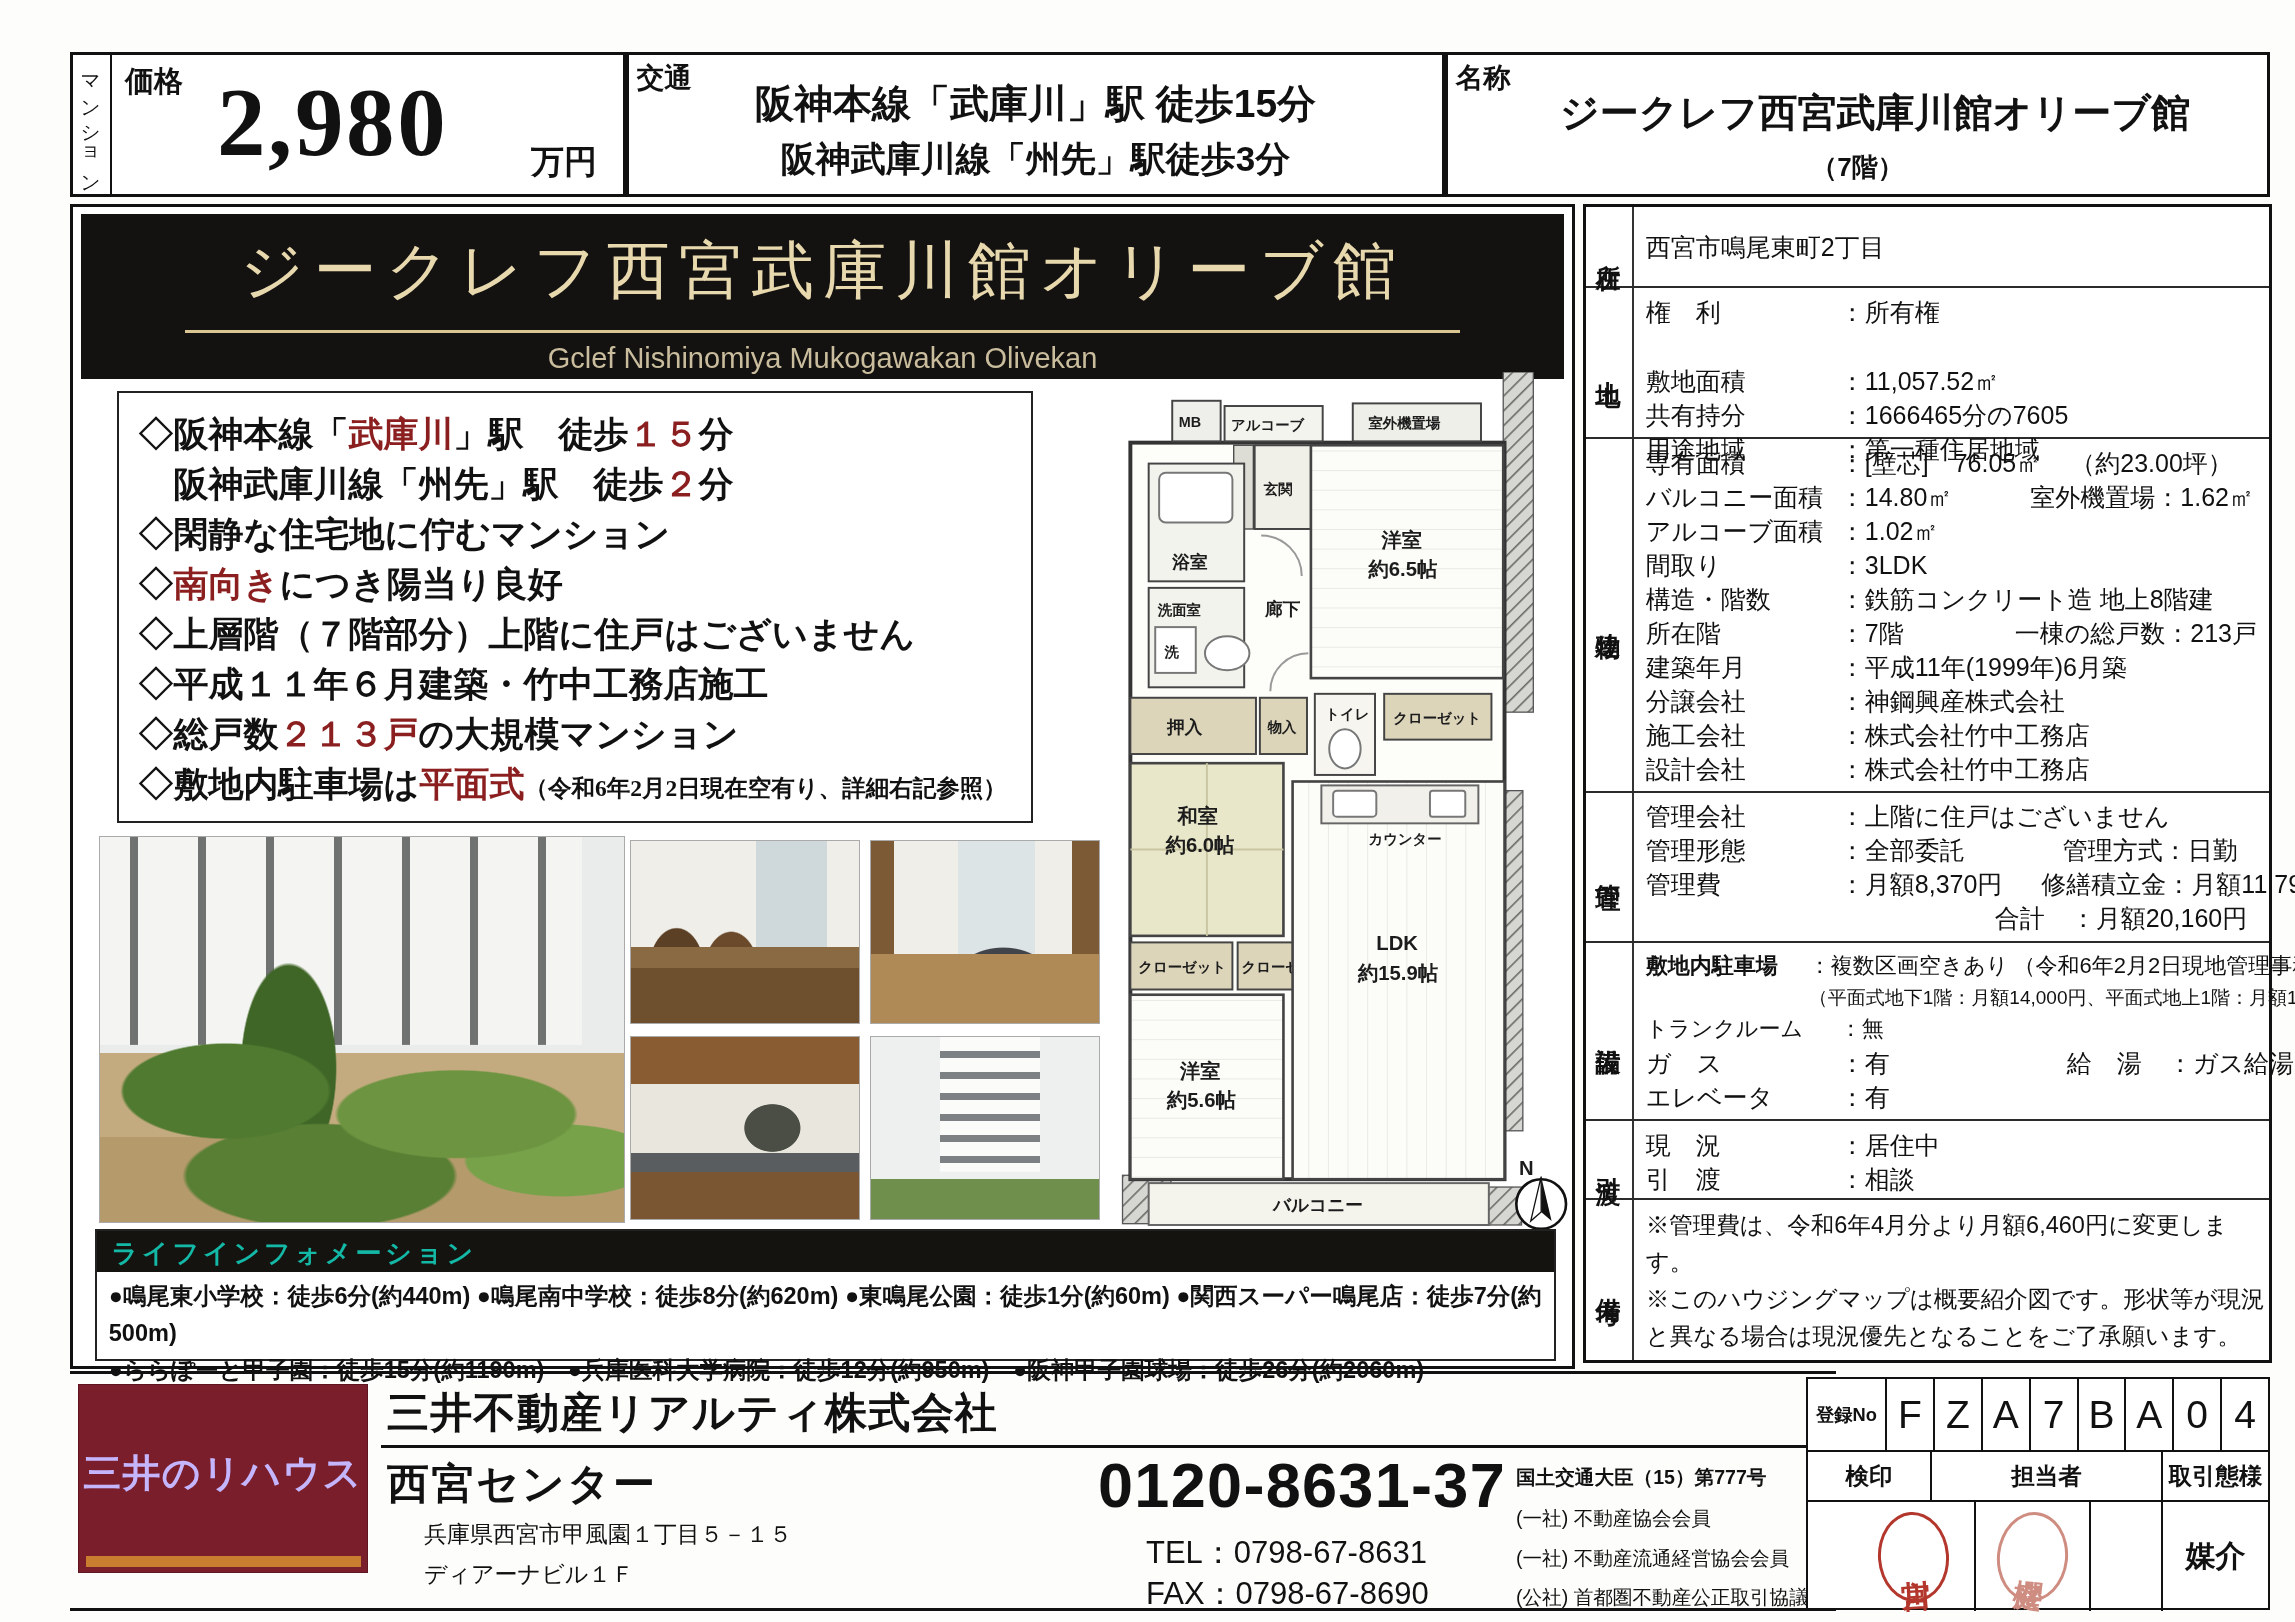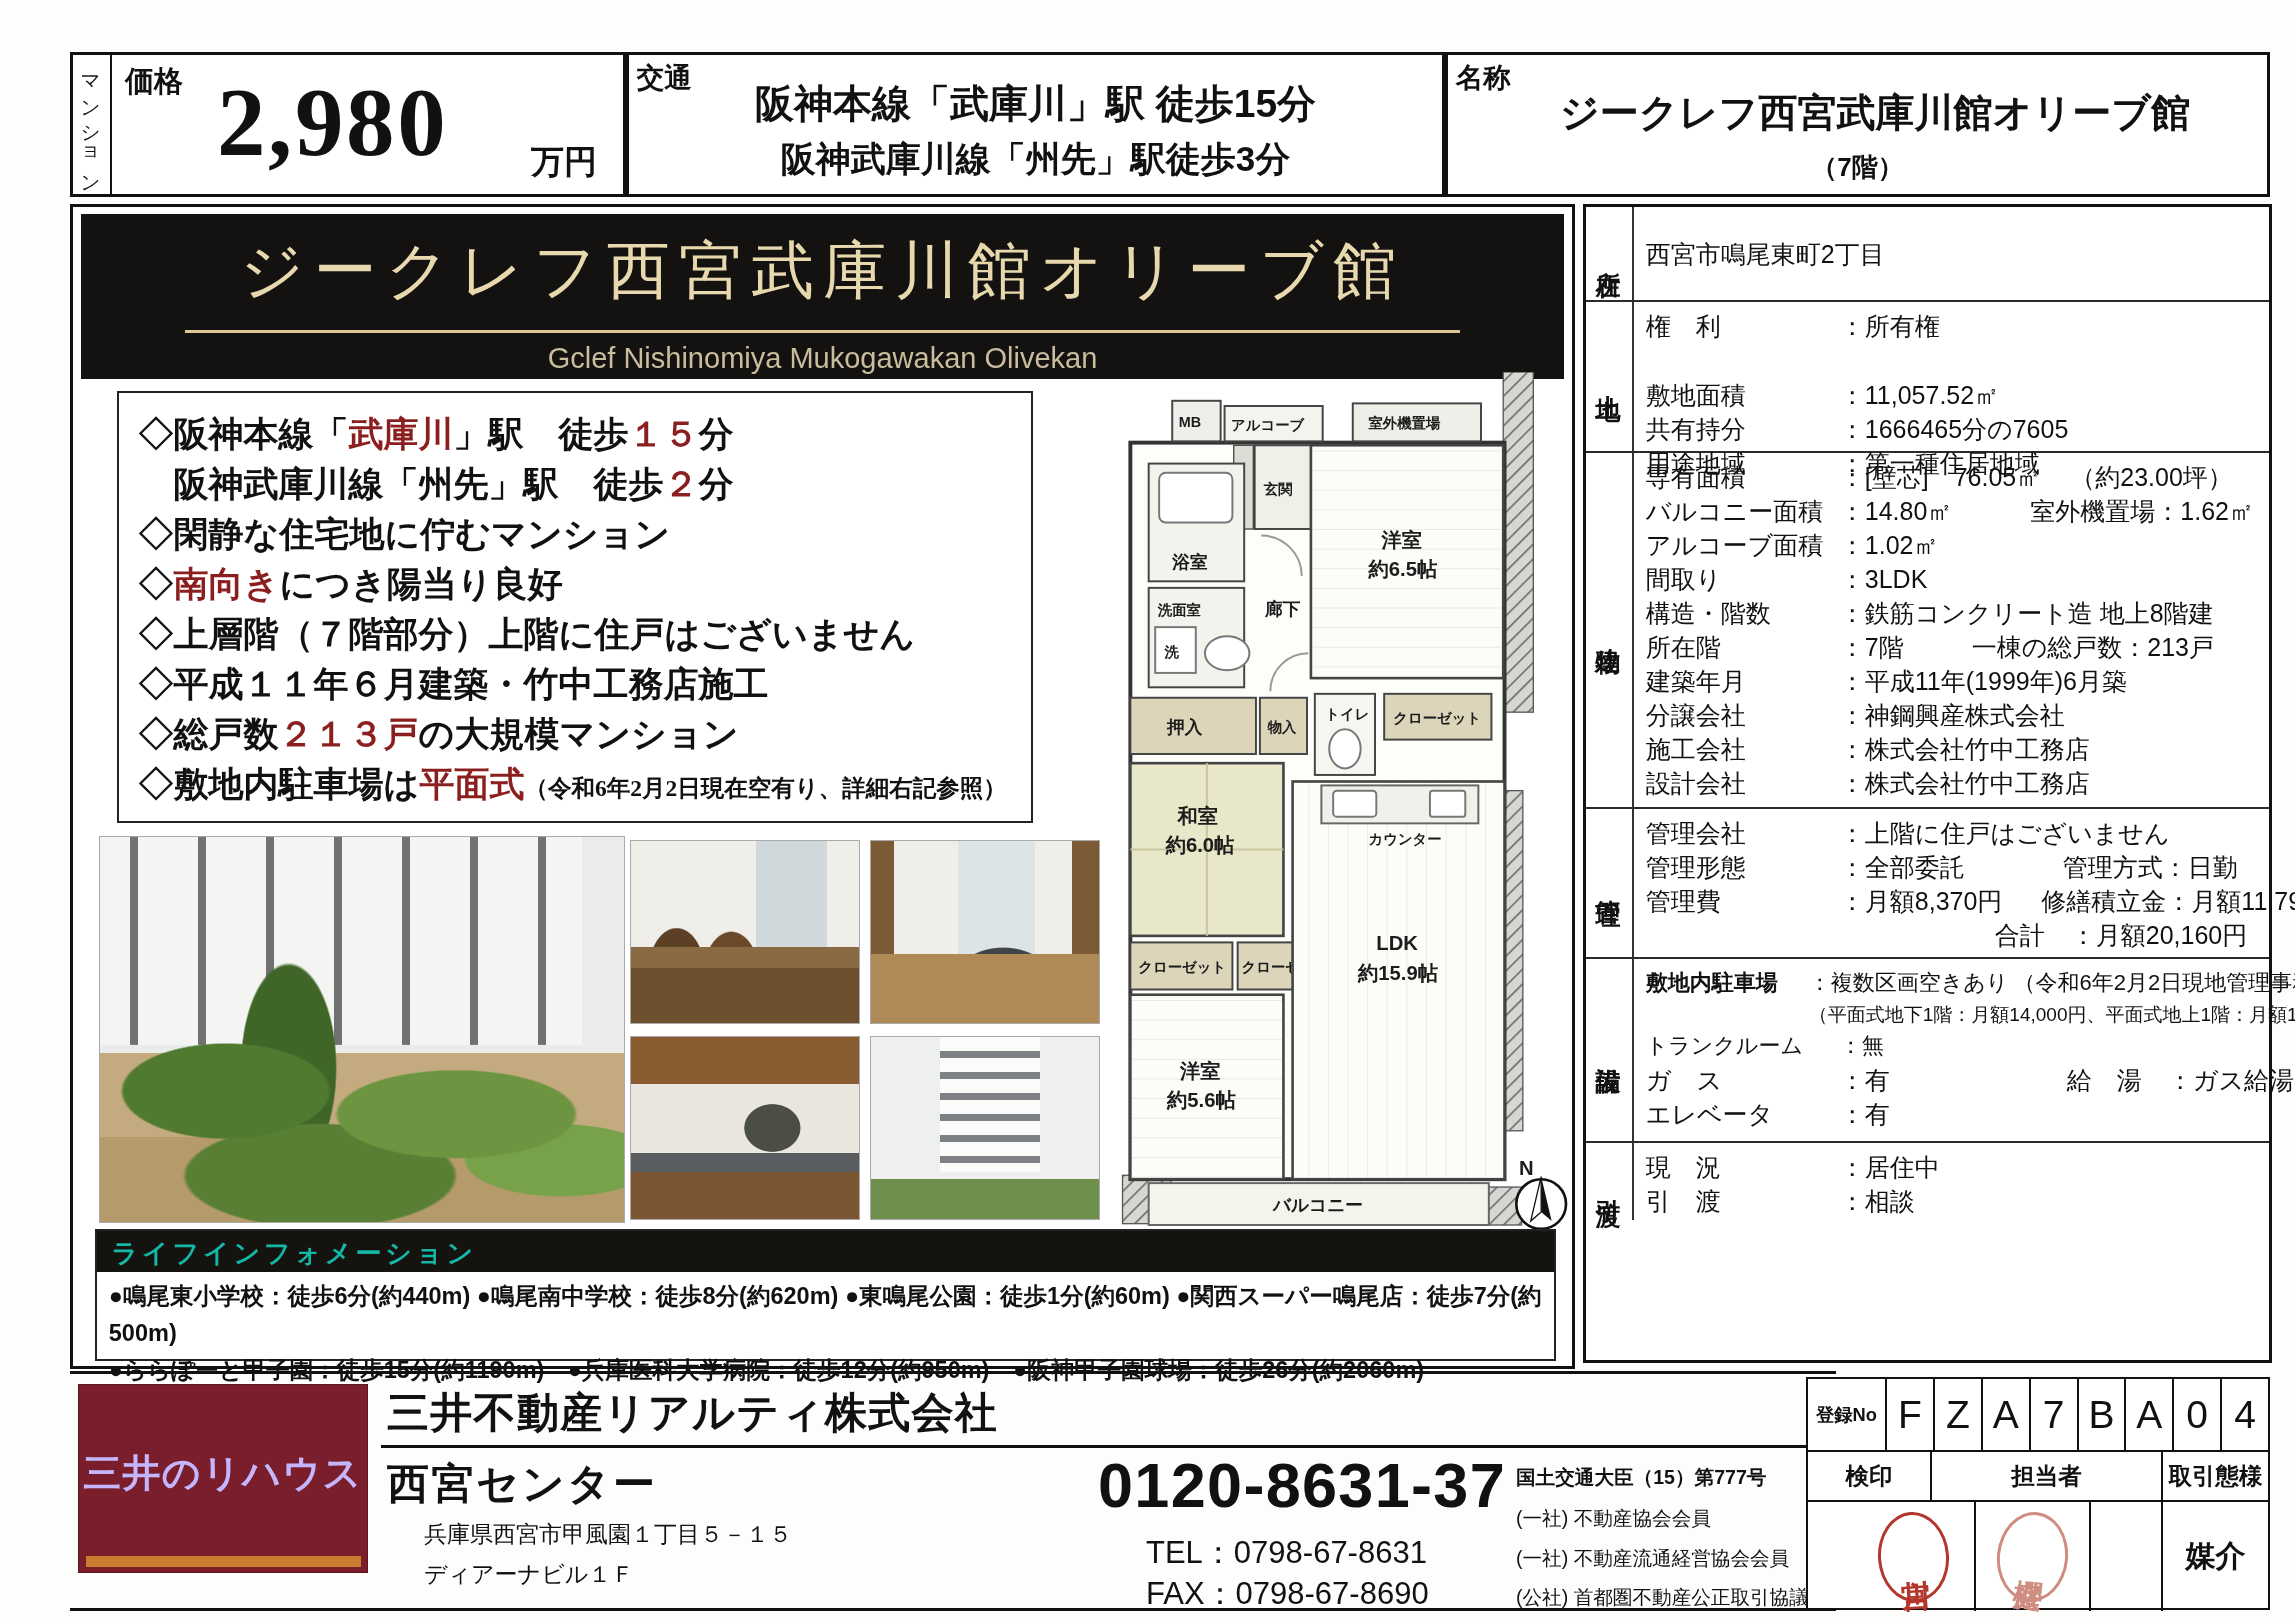--- a/index.html
+++ b/index.html
@@ -345,7 +345,7 @@
         <div class="irow">
             <span class="lbl">所在階</span>
             <span class="val">：7階</span>
-            <span class="lbl2" style="margin-left:68px;">一棟の総戸数</span>
+            <span class="lbl2" style="margin-left:111px;">一棟の総戸数</span>
             <span class="val">：213戸</span>
           </div>
         <div class="irow">

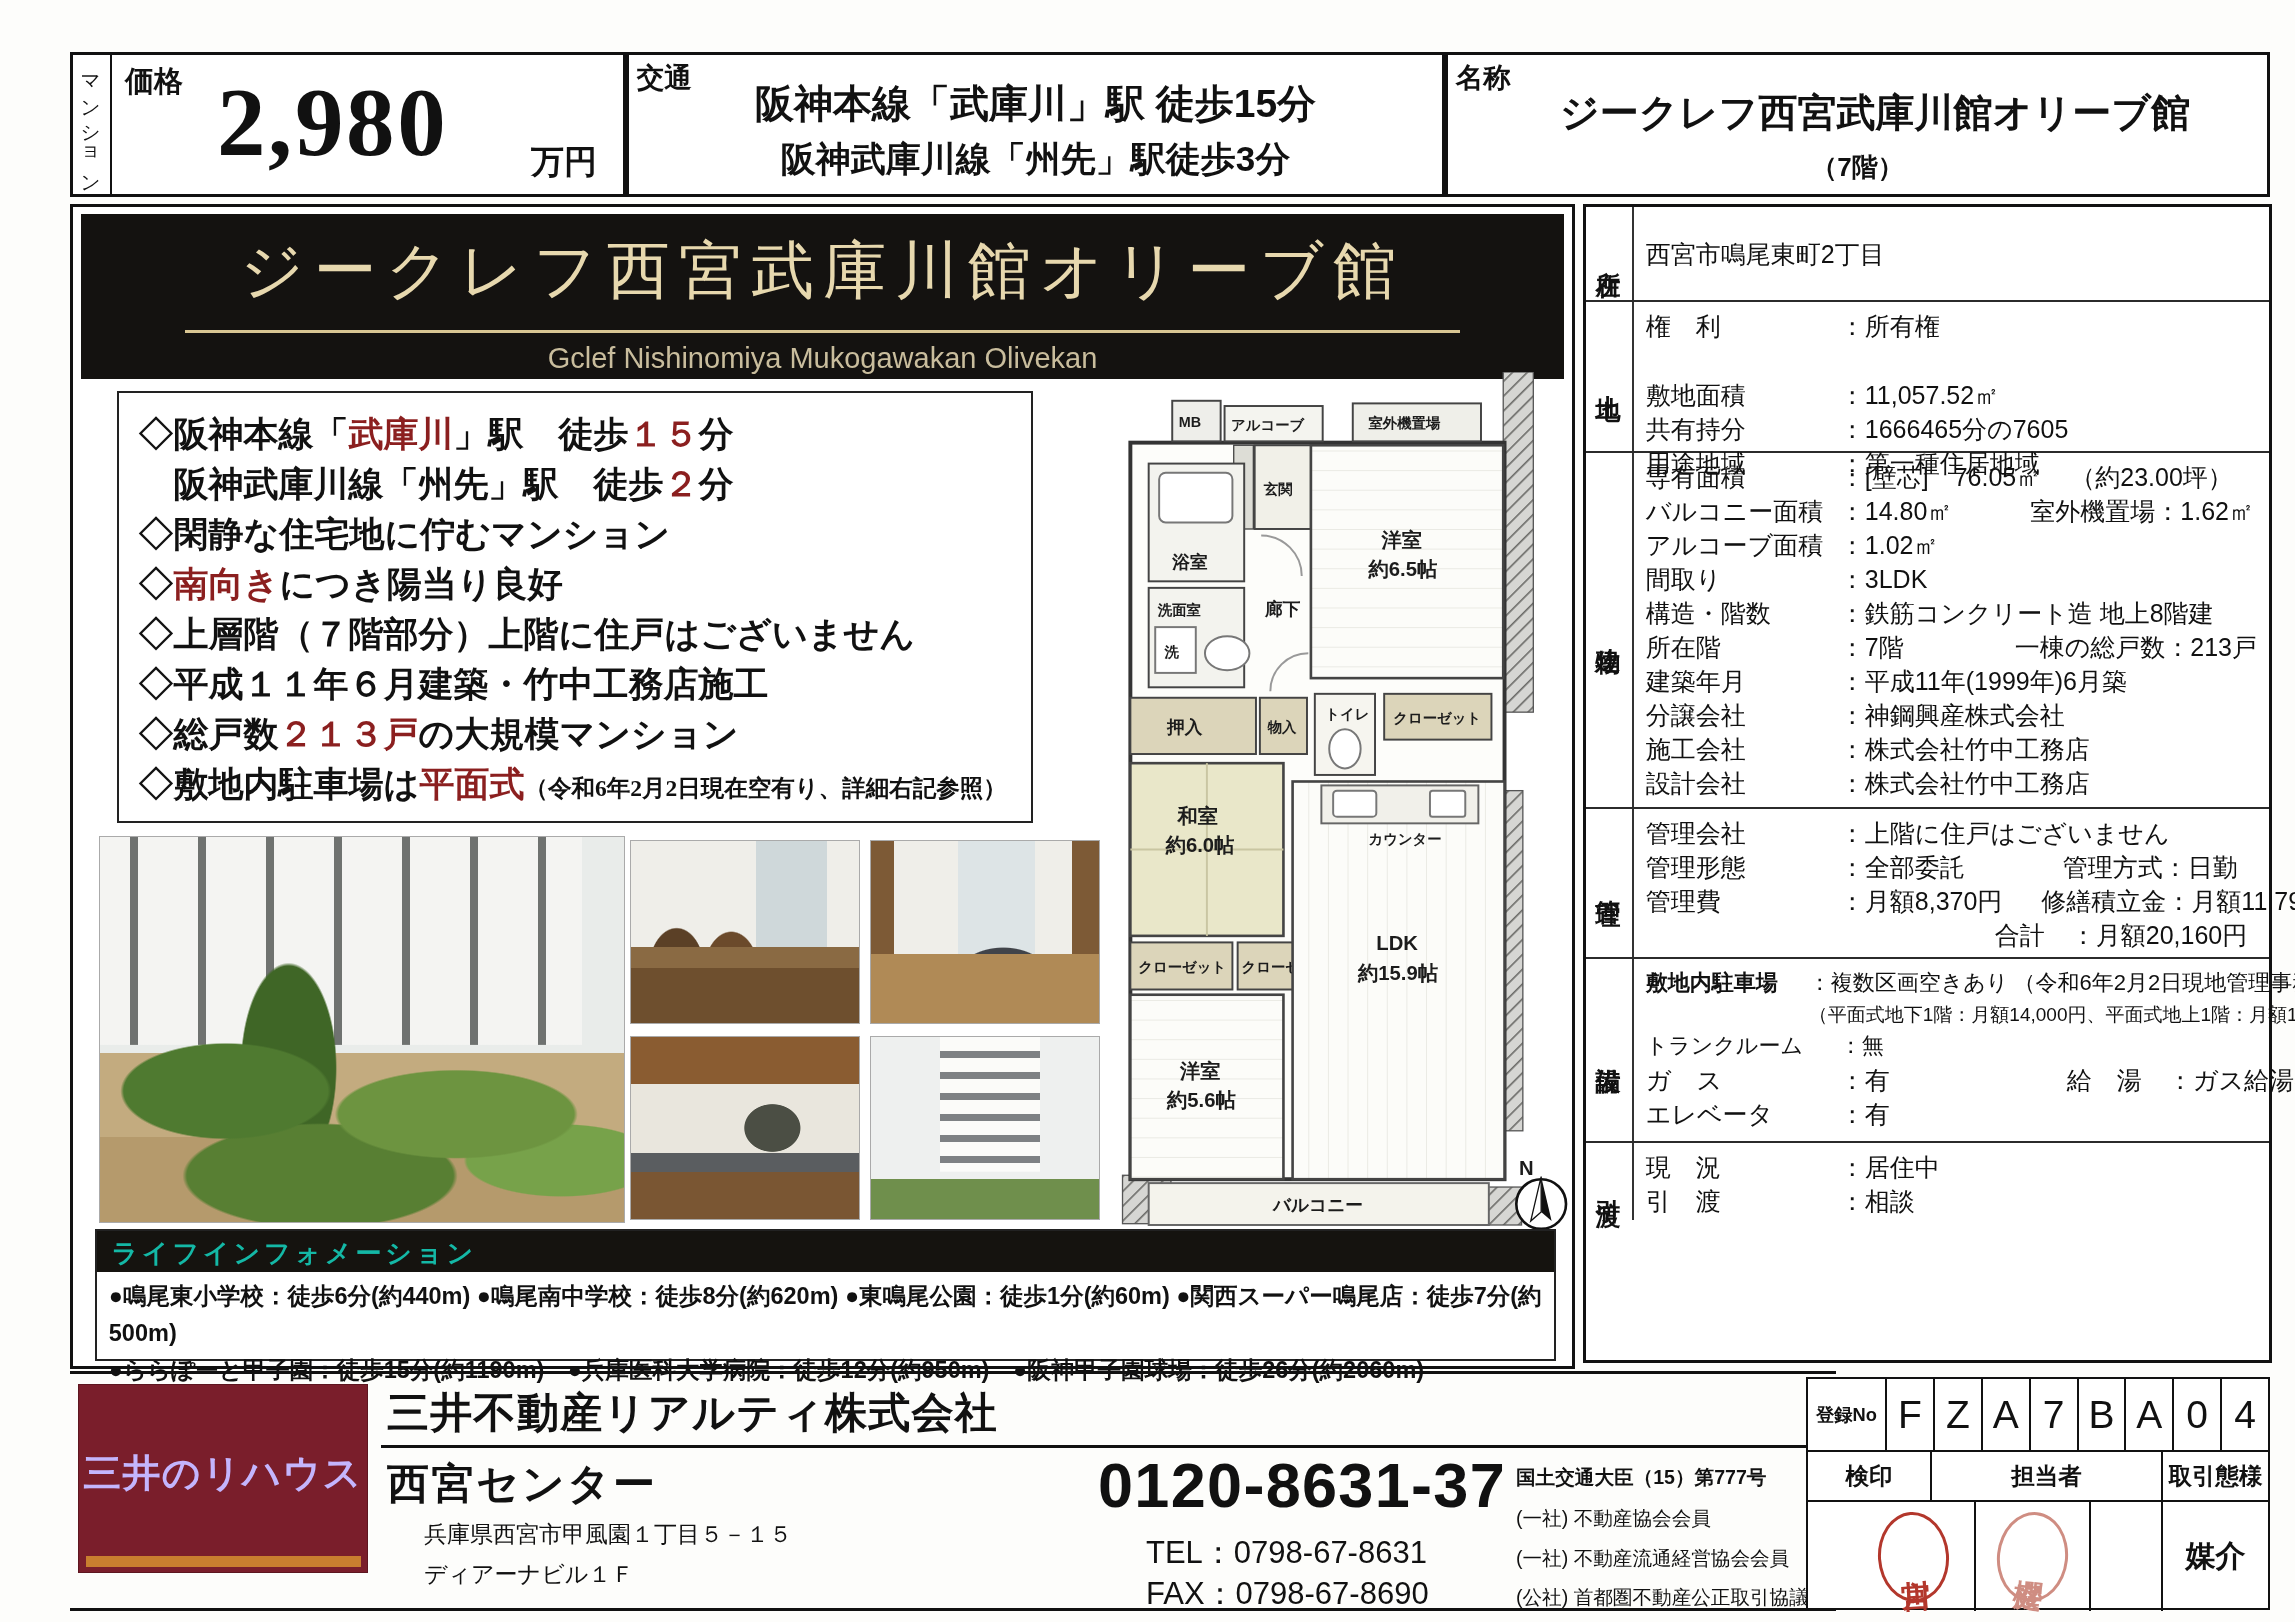--- a/index.html
+++ b/index.html
@@ -441,6 +441,15 @@
       </div>
     </div>
 
+    <div class="isec" style="flex:1;">
+      <div class="vcell">
+          <span class="vlabel">備考</span>
+        </div>
+      <div class="rows">
+        <div class="remark">※管理費は、令和6年4月分より月額6,460円に変更します。</div>
+        <div class="remark">※このハウジングマップは概要紹介図です。形状等が現況と異なる場合は現況優先となることをご了承願います。</div>
+      </div>
+    </div>
   </div>
 
   <div class="abs f-line-top"></div>

